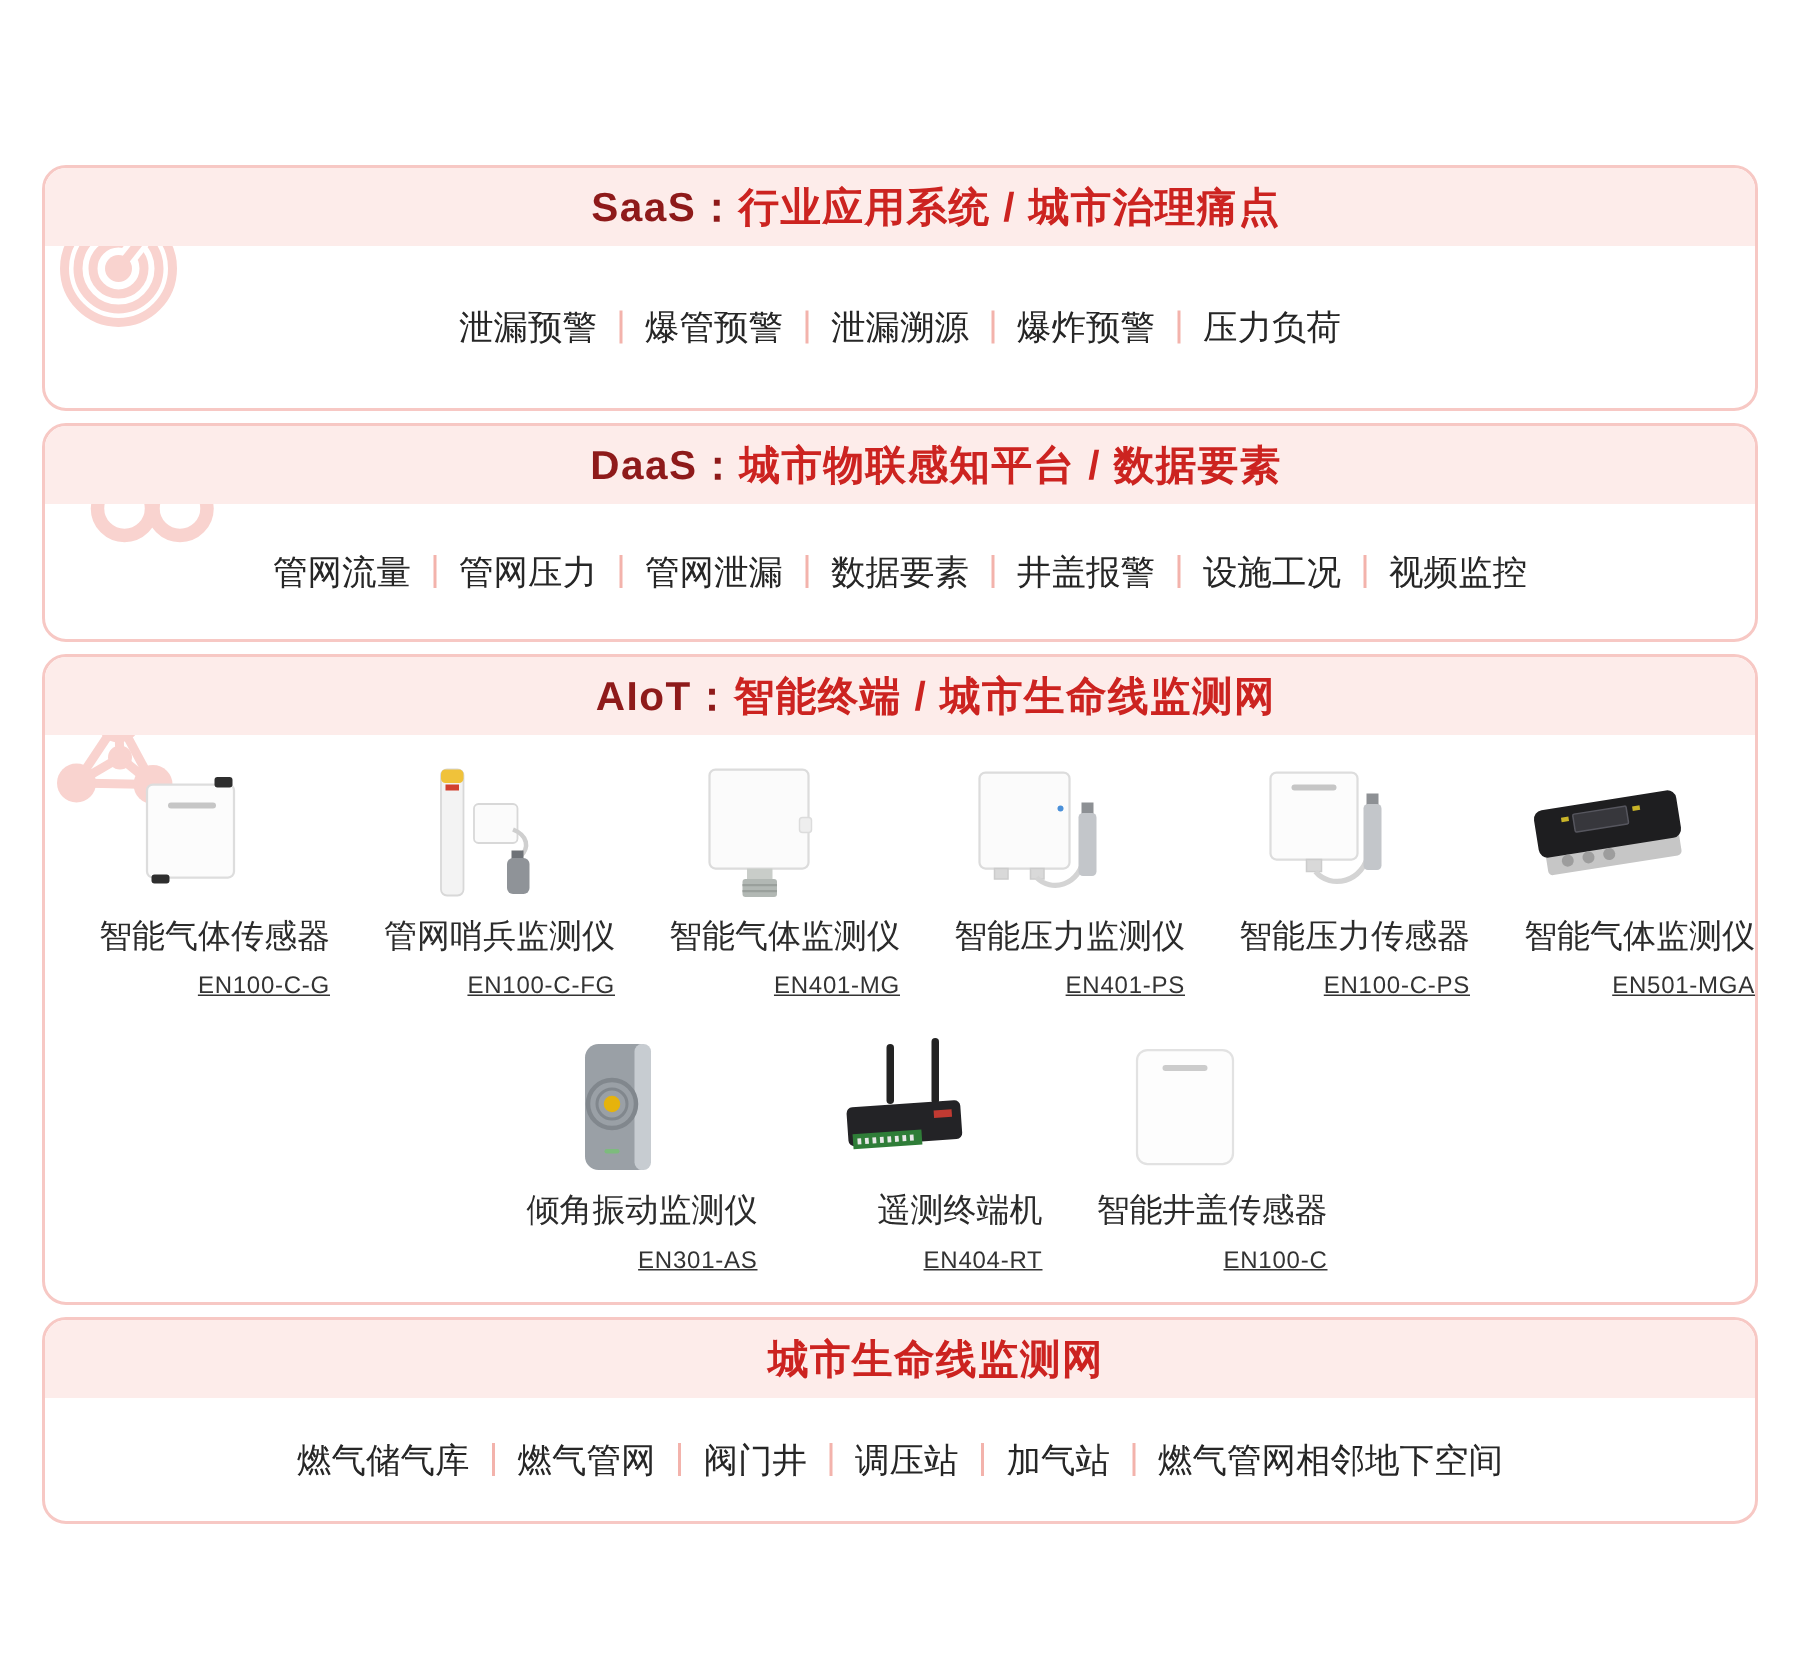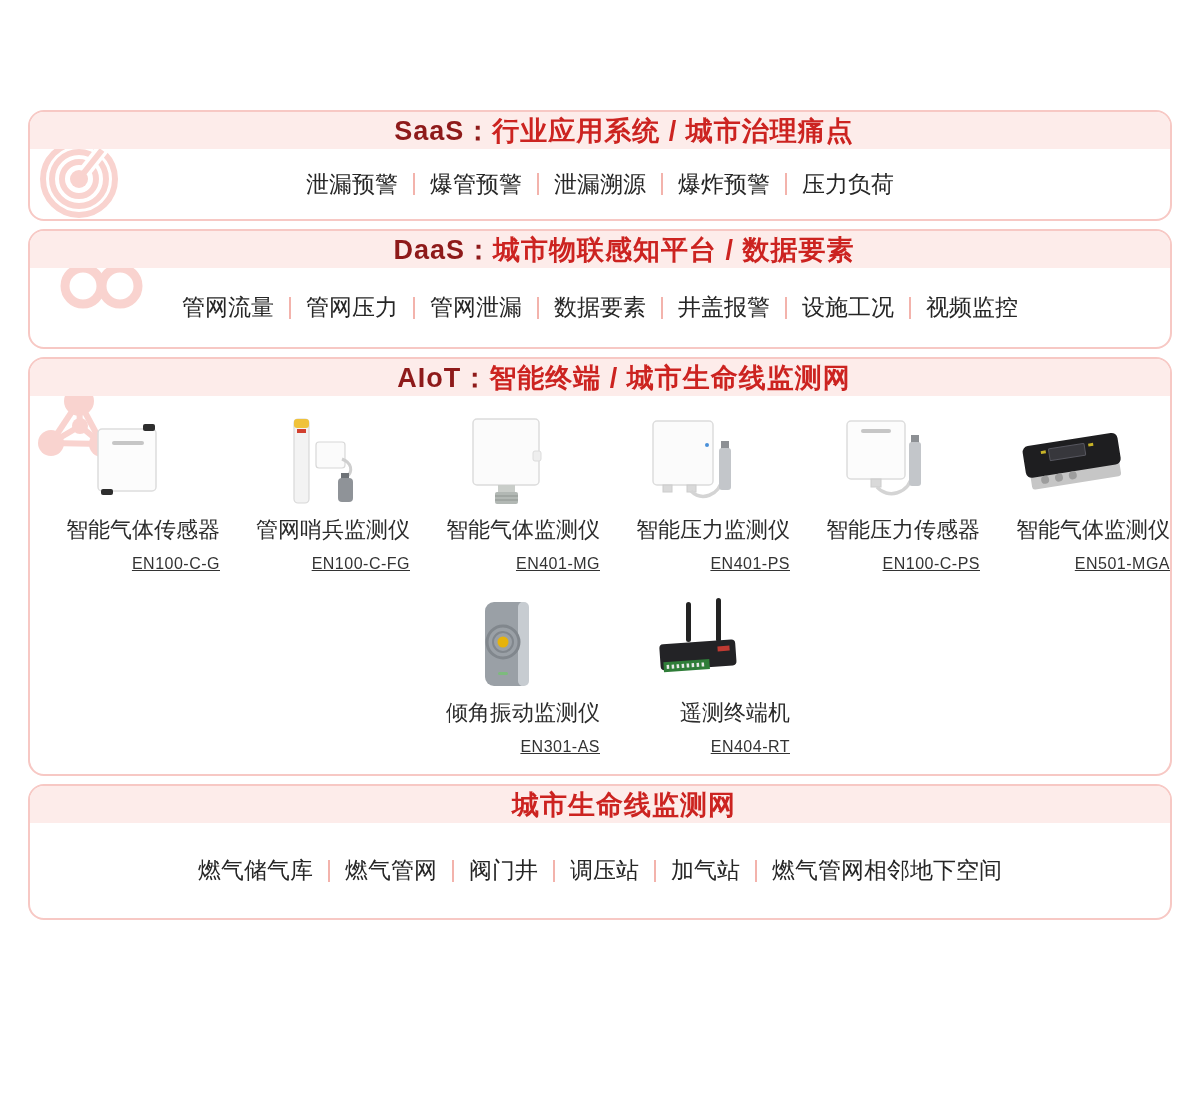--- a/index.html
+++ b/index.html
@@ -20,7 +20,7 @@
   .card-header{
     position:relative;z-index:1;
     background:#fdecea;
-    height:37px;
+    height:52px;
     display:flex;align-items:center;justify-content:center;
     font-size:27px;font-weight:bold;letter-spacing:1px;padding-left:48px;
   }

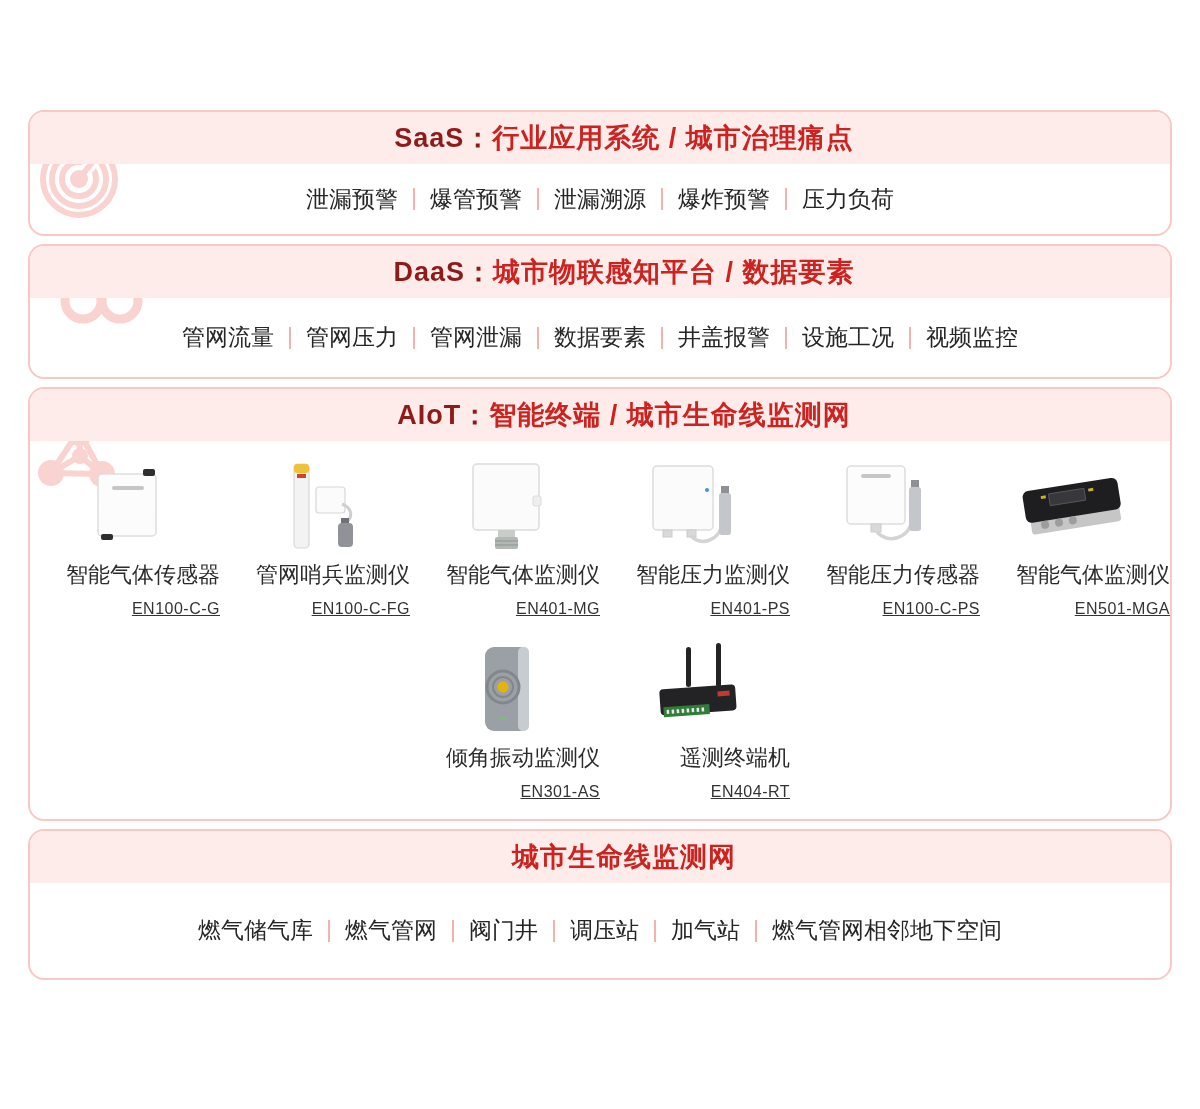--- a/index.html
+++ b/index.html
@@ -27,7 +27,7 @@
   .t-prefix{color:#8e1a1a;}
   .t-main{color:#cc2320;}
   .card-body{position:relative;z-index:1;display:flex;align-items:center;justify-content:center;}
-  .body-saas{height:70px;}
+  .body-saas{height:108px;}
   .body-daas{height:79px;}
   .body-fac{height:95px;}
   .items{display:flex;align-items:center;justify-content:center;gap:15px;font-size:23px;color:#262626;white-space:nowrap;}

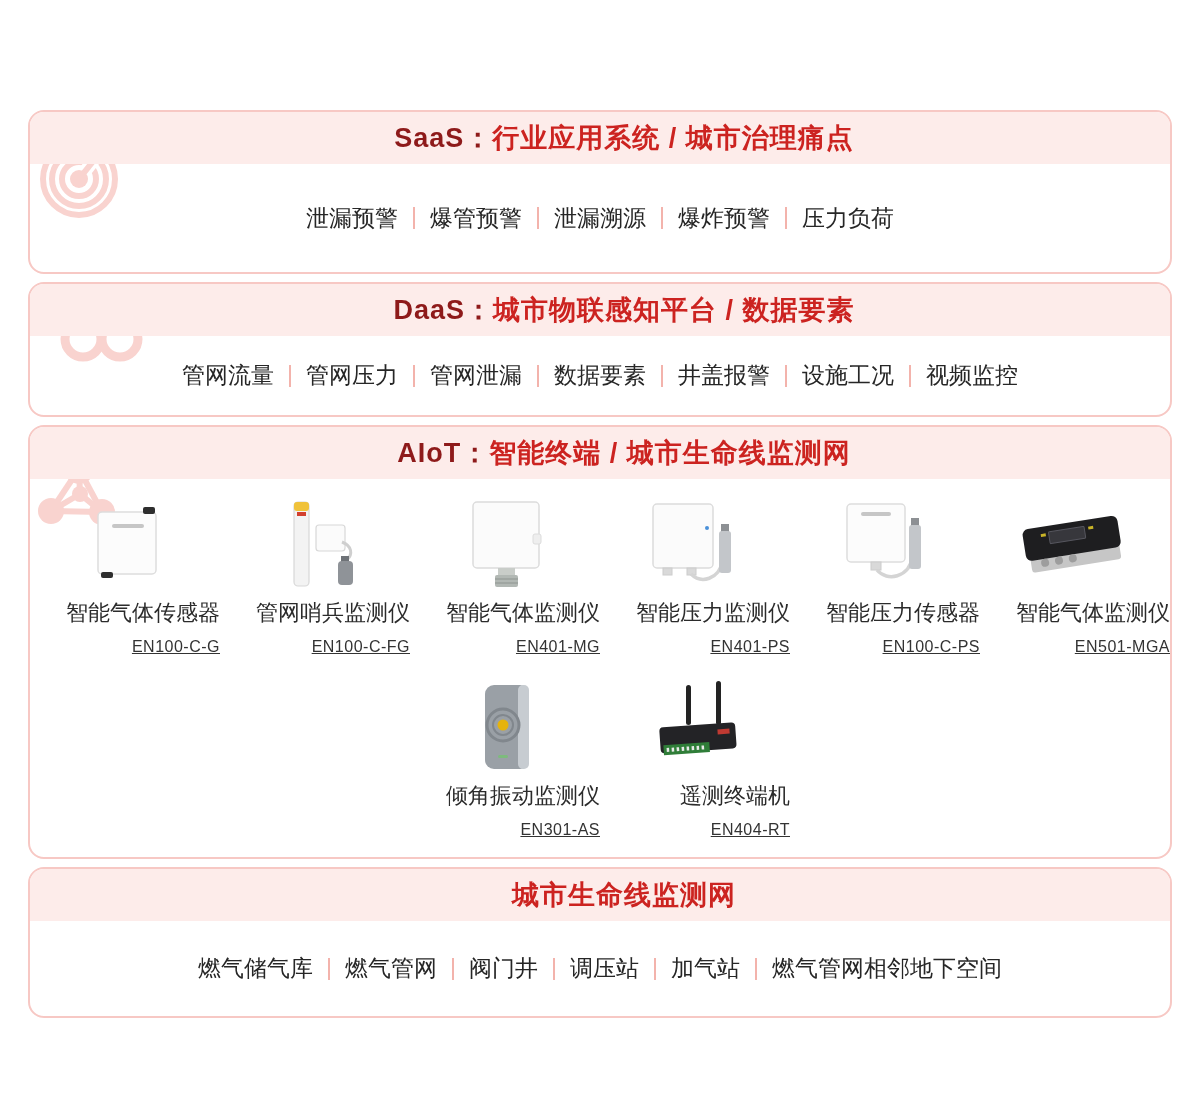--- a/index.html
+++ b/index.html
@@ -28,7 +28,7 @@
   .t-main{color:#cc2320;}
   .card-body{position:relative;z-index:1;display:flex;align-items:center;justify-content:center;}
   .body-saas{height:108px;}
-  .body-daas{height:79px;}
+  .body-daas{height:90px;}
   .body-fac{height:95px;}
   .items{display:flex;align-items:center;justify-content:center;gap:15px;font-size:23px;color:#262626;white-space:nowrap;}
   .sep{width:2px;height:22px;background:#f3b3ac;flex:0 0 auto;}

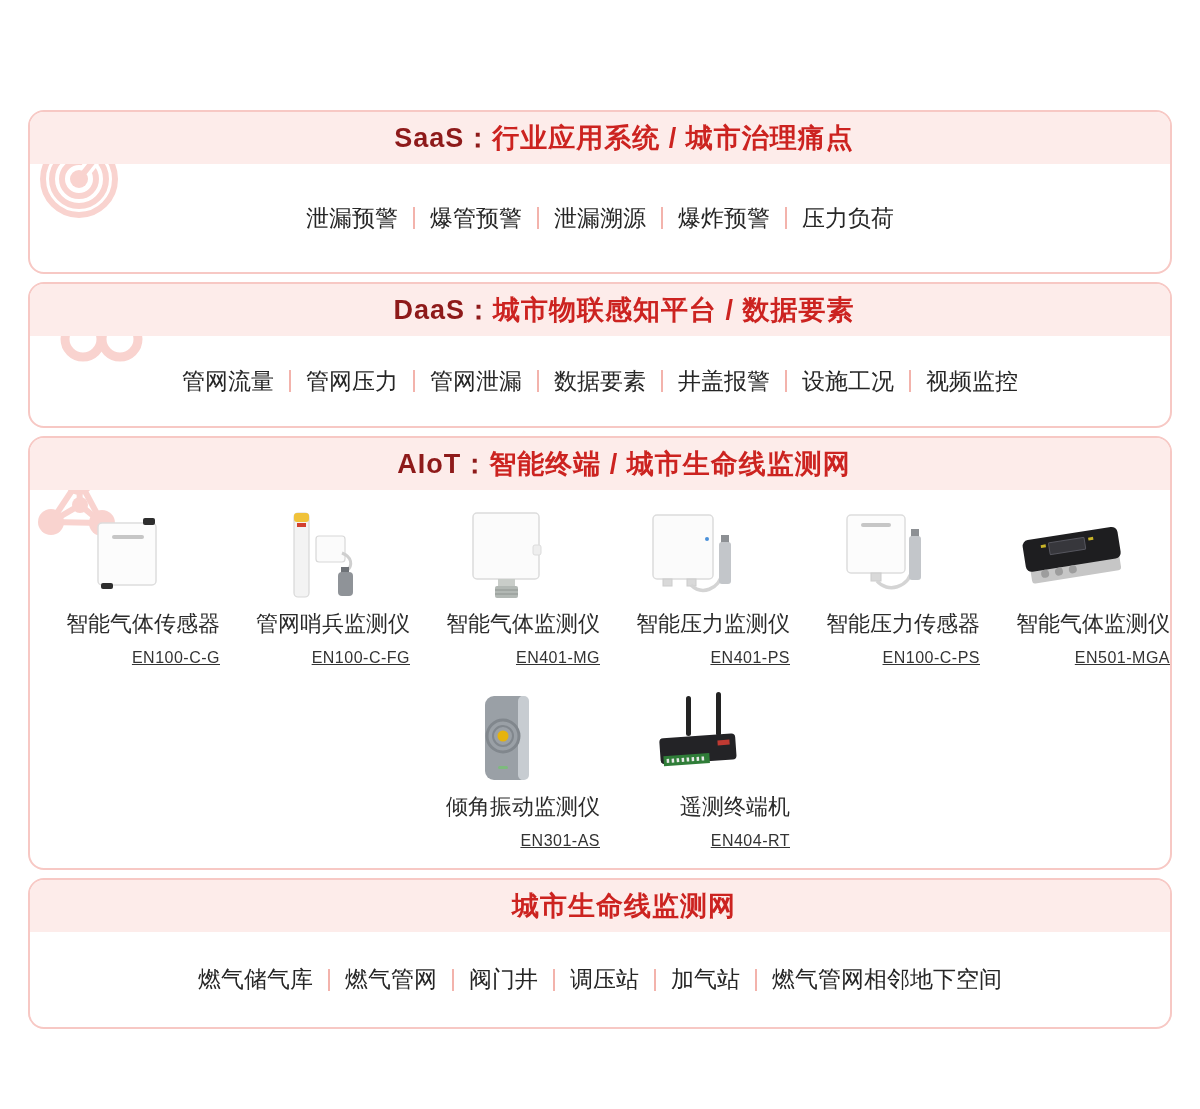--- a/index.html
+++ b/index.html
@@ -268,6 +268,16 @@
           <div class="pmodel">EN404-RT</div>
         </div>
 
+        <div class="product">
+          <div class="device">
+            <svg width="120" height="92" viewBox="0 0 120 92">
+              <rect x="28" y="8" width="64" height="76" rx="7" fill="#fdfdfd" stroke="#e2e2e2" stroke-width="1.5"></rect>
+              <rect x="45" y="18" width="30" height="4" rx="2" fill="#cccccc"></rect>
+            </svg>
+          </div>
+          <div class="pname">智能井盖传感器</div>
+          <div class="pmodel">EN100-C</div>
+        </div>
 
       </div>
 

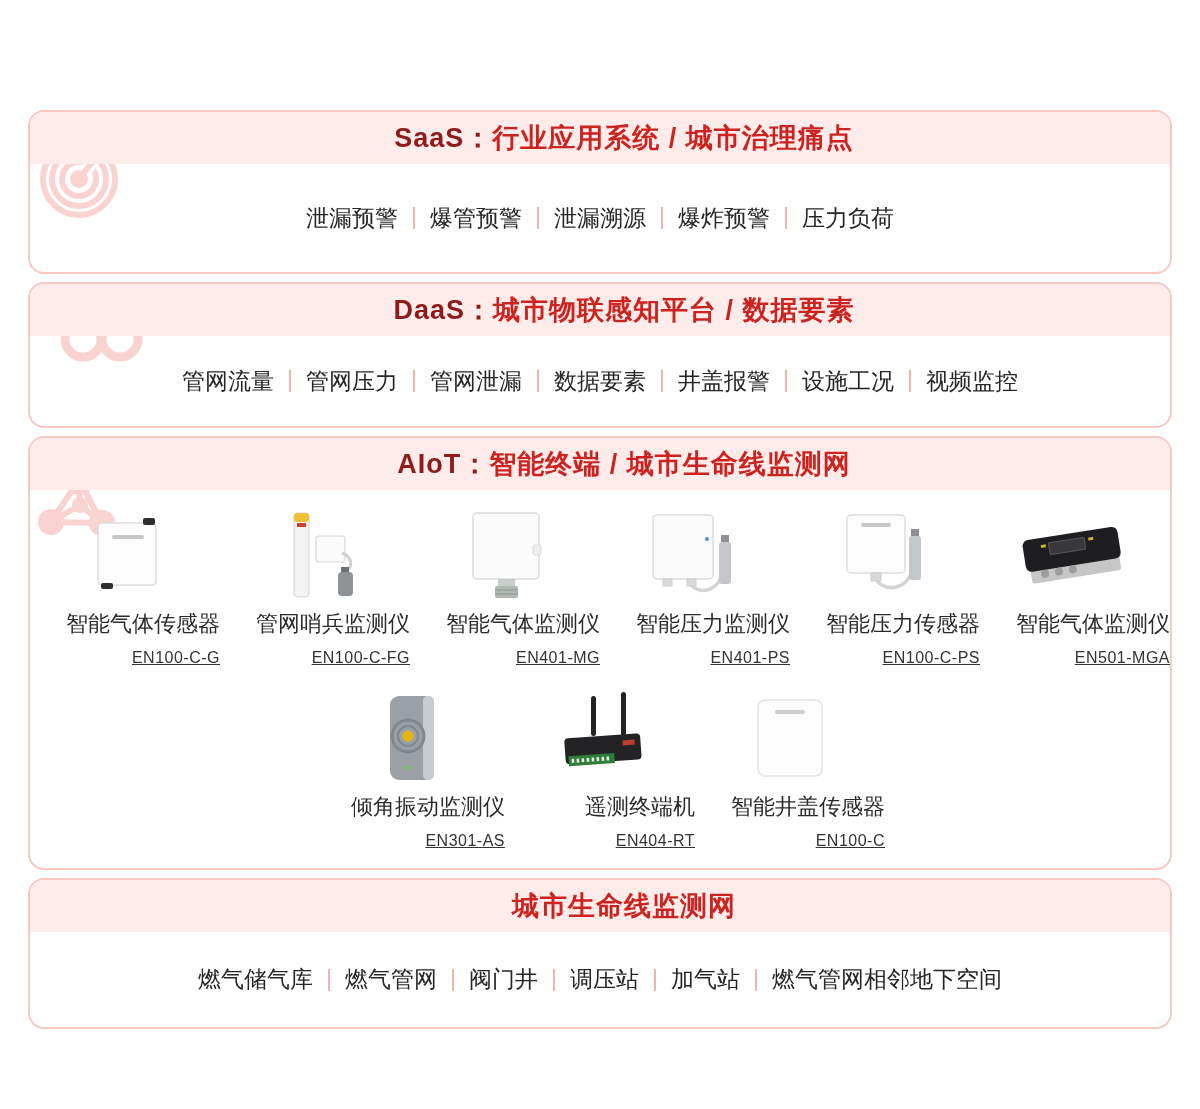--- a/index.html
+++ b/index.html
@@ -29,7 +29,7 @@
   .card-body{position:relative;z-index:1;display:flex;align-items:center;justify-content:center;}
   .body-saas{height:108px;}
   .body-daas{height:90px;}
-  .body-fac{height:95px;}
+  .body-fac{height:82px;}
   .items{display:flex;align-items:center;justify-content:center;gap:15px;font-size:23px;color:#262626;white-space:nowrap;}
   .sep{width:2px;height:22px;background:#f3b3ac;flex:0 0 auto;}
   .deco{position:absolute;z-index:0;pointer-events:none;}

